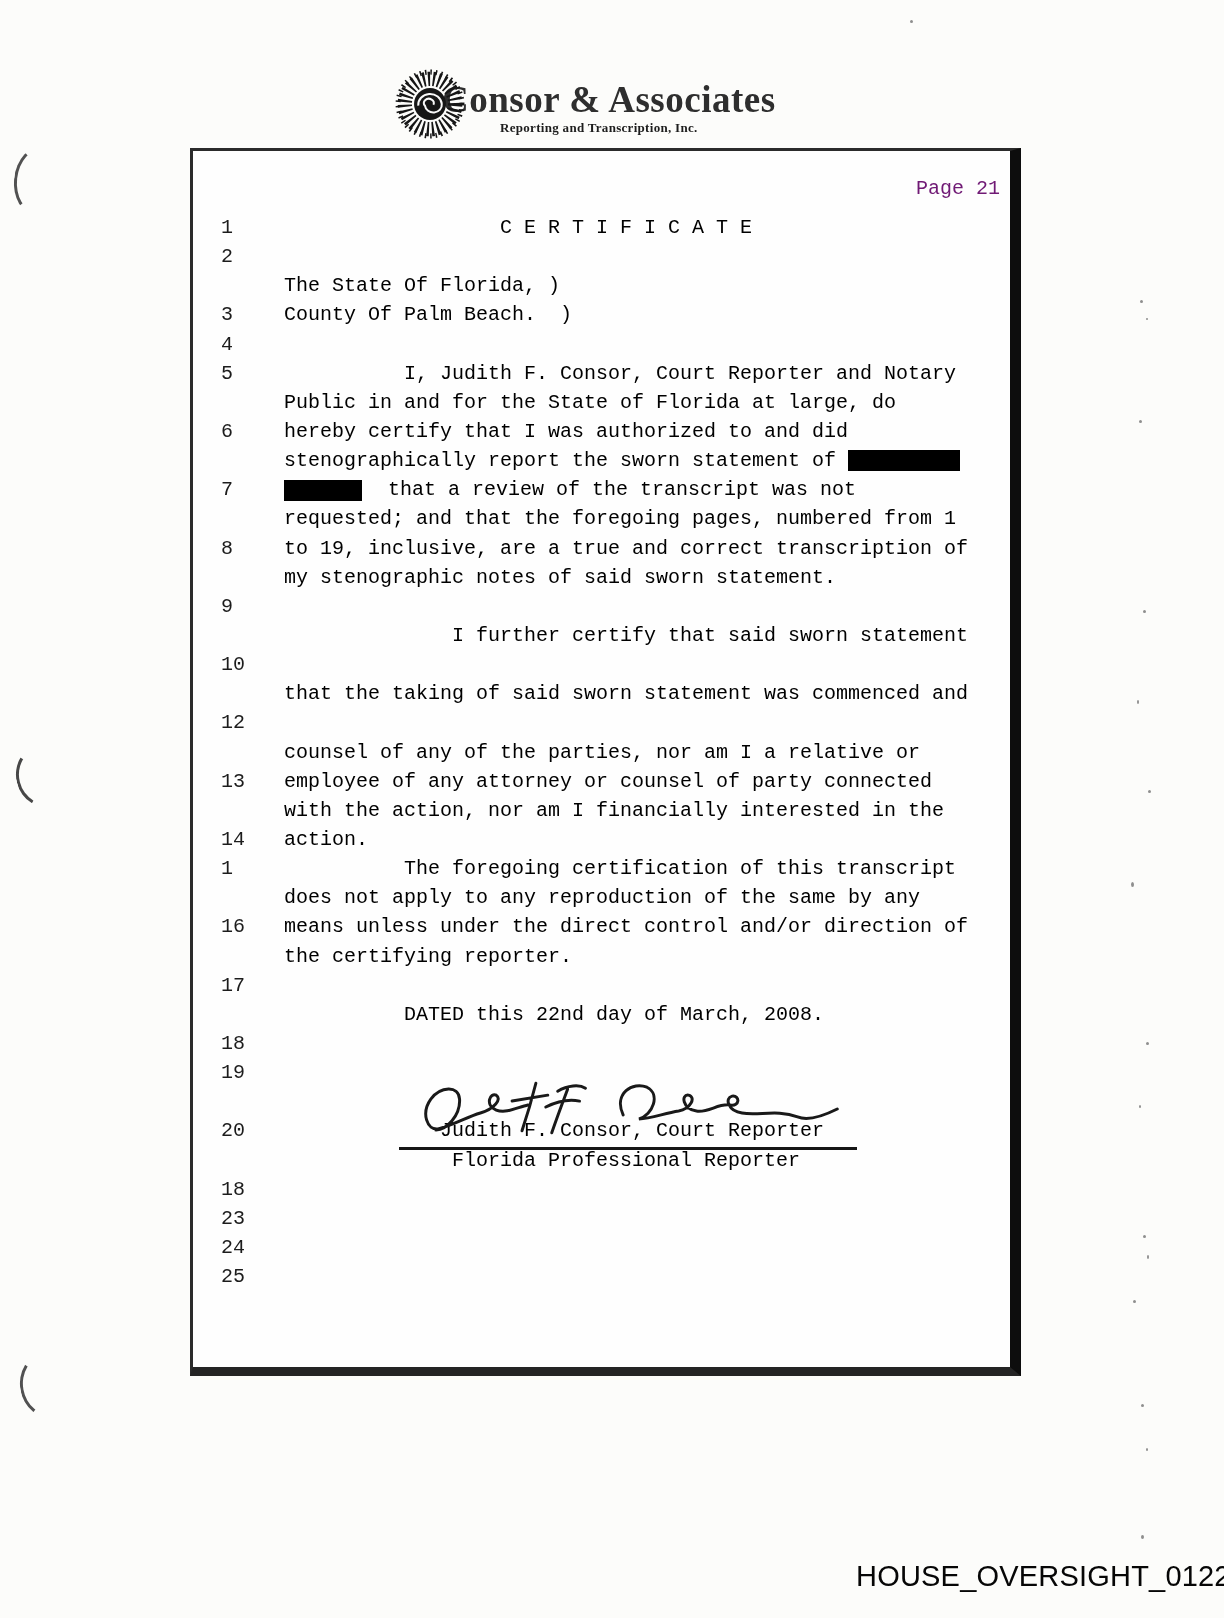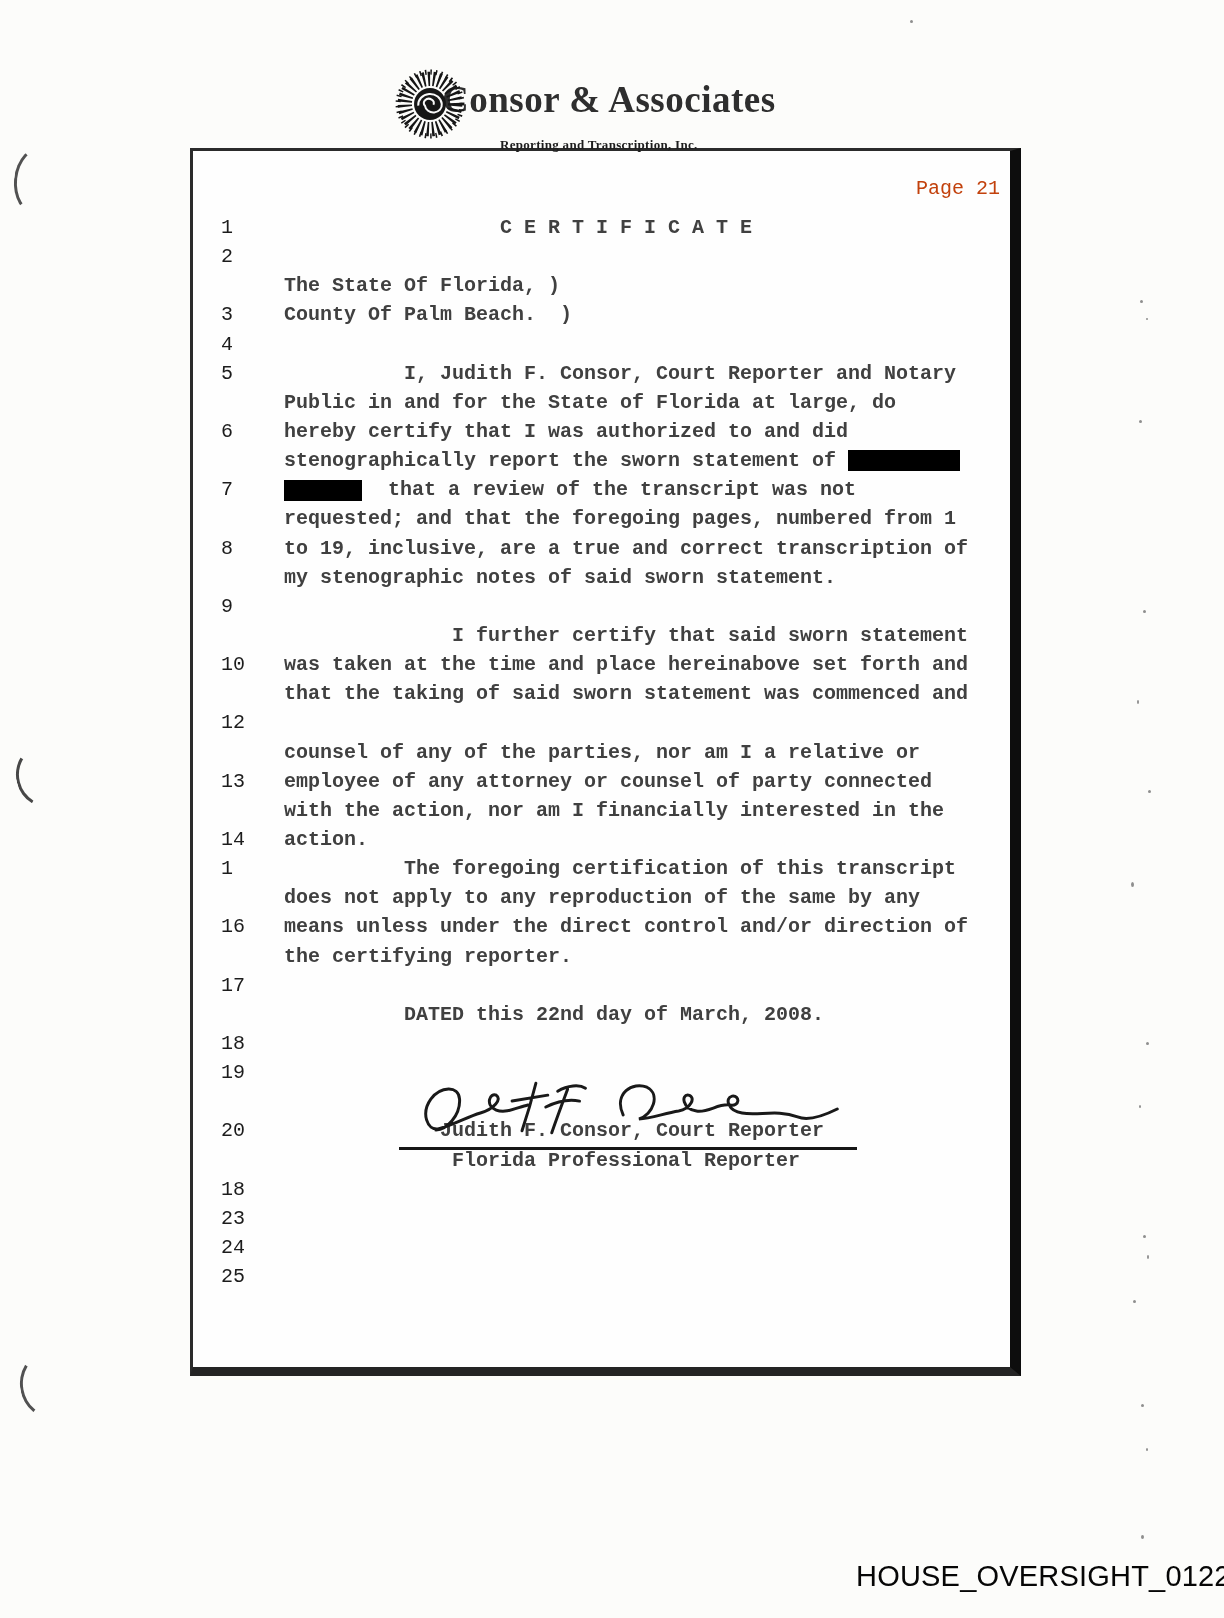--- a/index.html
+++ b/index.html
@@ -25,7 +25,7 @@
   .tagline{
     font-family:"Liberation Serif",serif;
     font-size:13px;font-weight:700;color:#1d1d1d;
-    letter-spacing:0.3px;margin-left:58px;margin-top:17px;white-space:pre;
+    letter-spacing:0.3px;margin-left:58px;margin-top:0px;white-space:pre;
   }
 
   

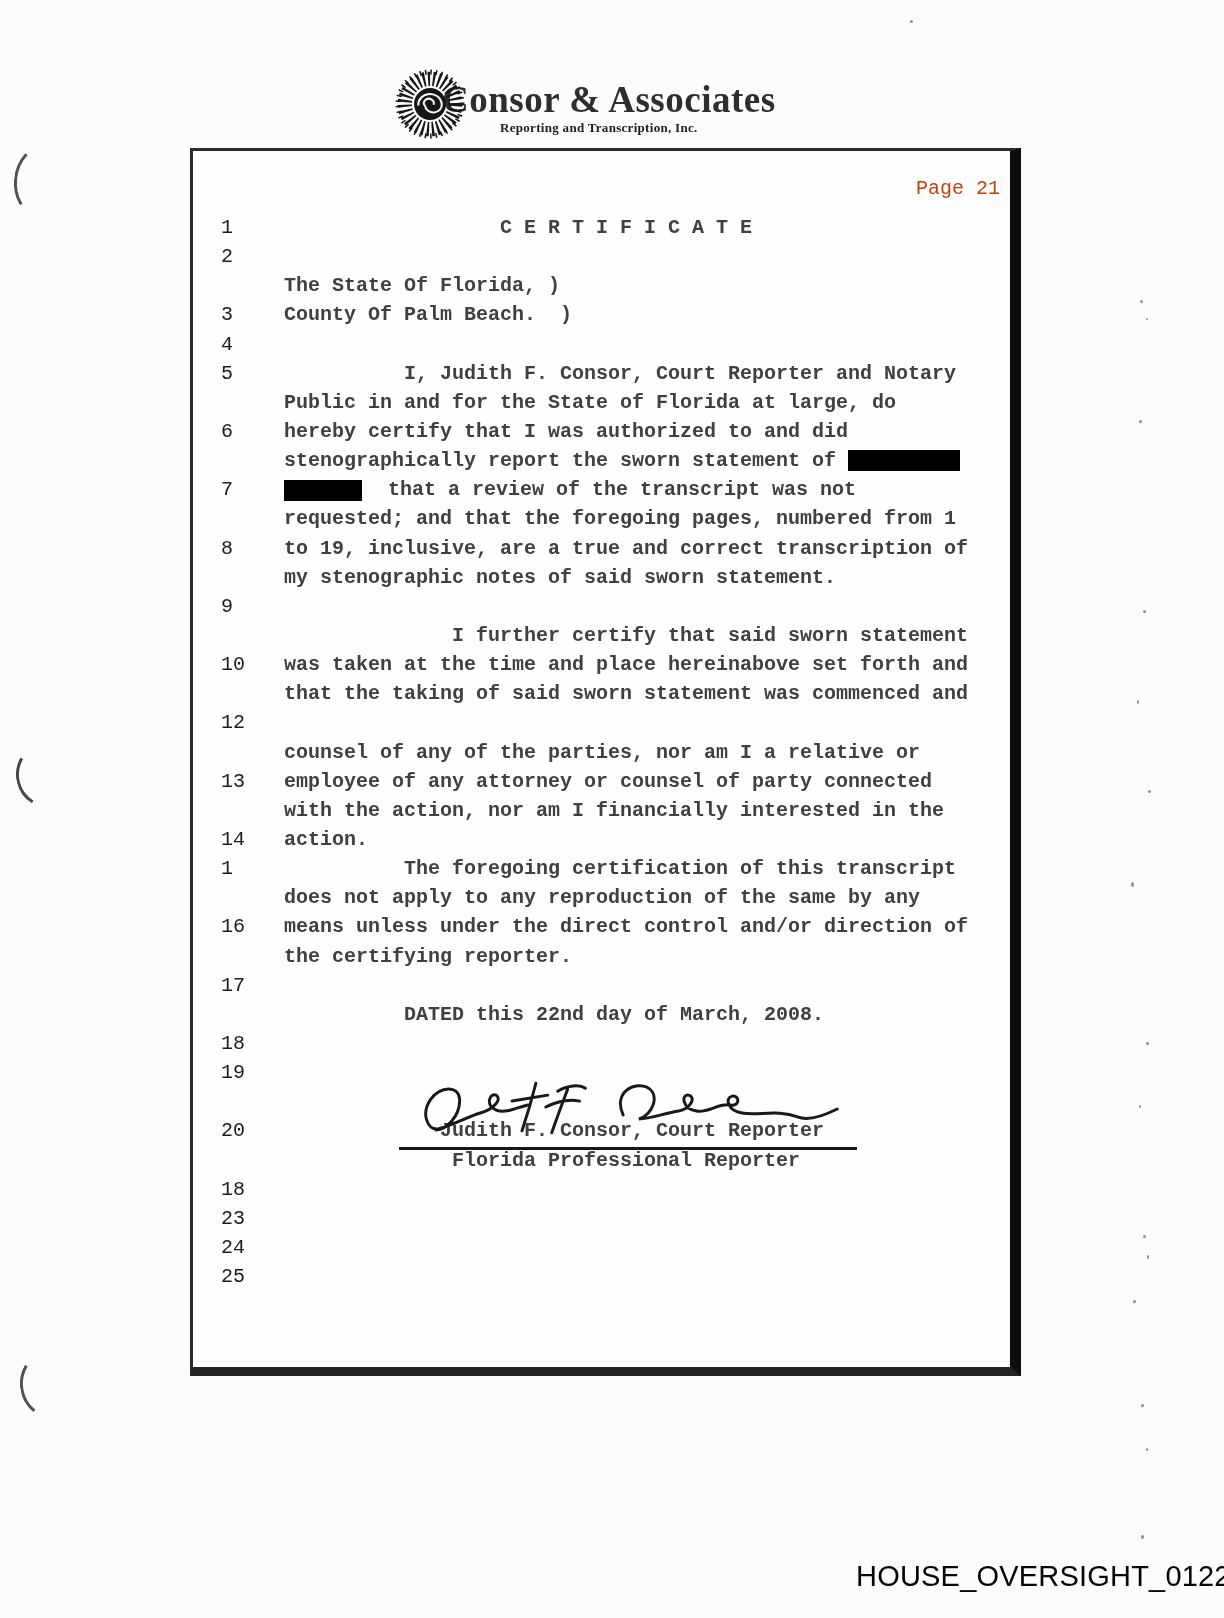--- a/index.html
+++ b/index.html
@@ -39,7 +39,7 @@
   }
   .page-label{
     position:absolute;top:26px;right:10px;
-    font-size:20px;white-space:pre;color:#c2410c;
+    font-size:20px;white-space:pre;color:#701a75;
   }
 
   .rows{position:absolute;left:28px;top:62px;right:4px;}

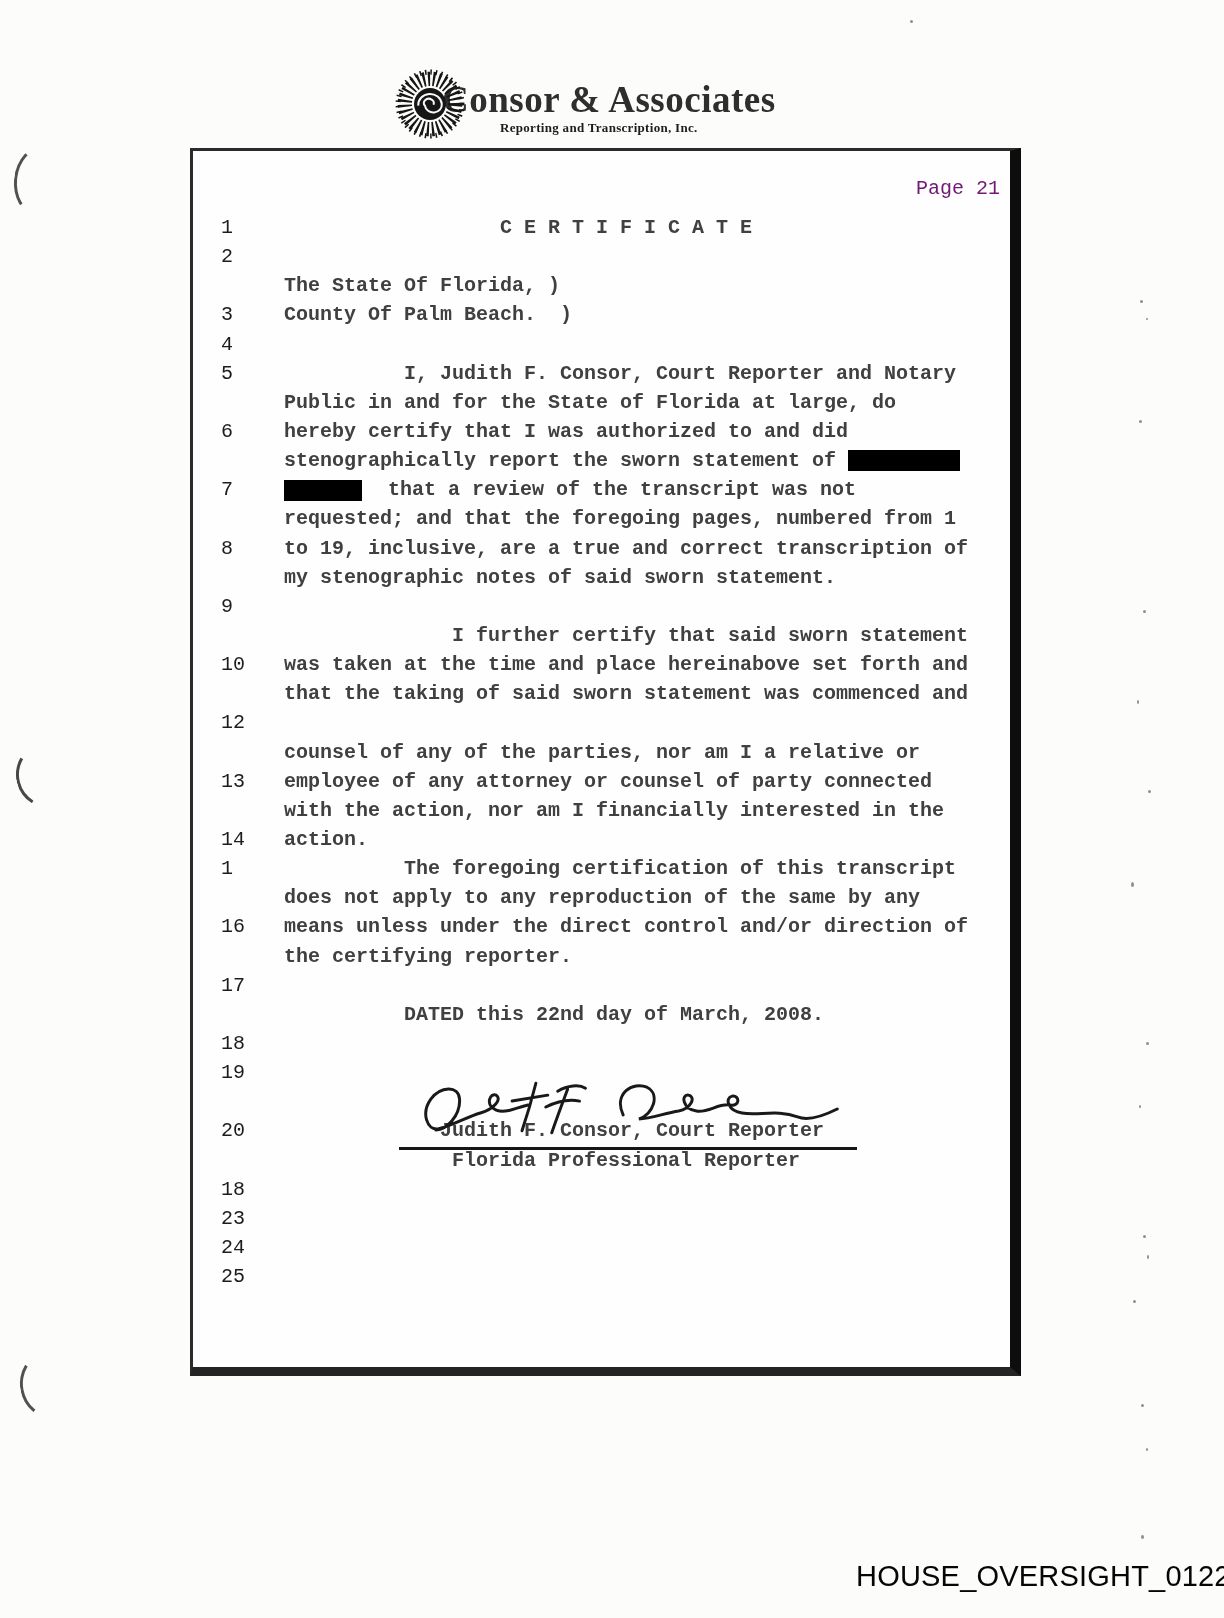--- a/index.html
+++ b/index.html
@@ -45,7 +45,7 @@
   .rows{position:absolute;left:28px;top:62px;right:4px;}
   .row{height:29.15px;display:flex;align-items:center;font-size:20px;white-space:pre;}
   .ln{width:63px;flex:none;color:#1c1c1c;}
-  .tx{flex:1;min-width:0;color:#404040;font-weight:bold;}
+  .tx{flex:1;min-width:0;color:#000000;}
 
   .redact{display:inline-block;height:21px;background:#000;vertical-align:middle;}
   .r1{width:112px;}

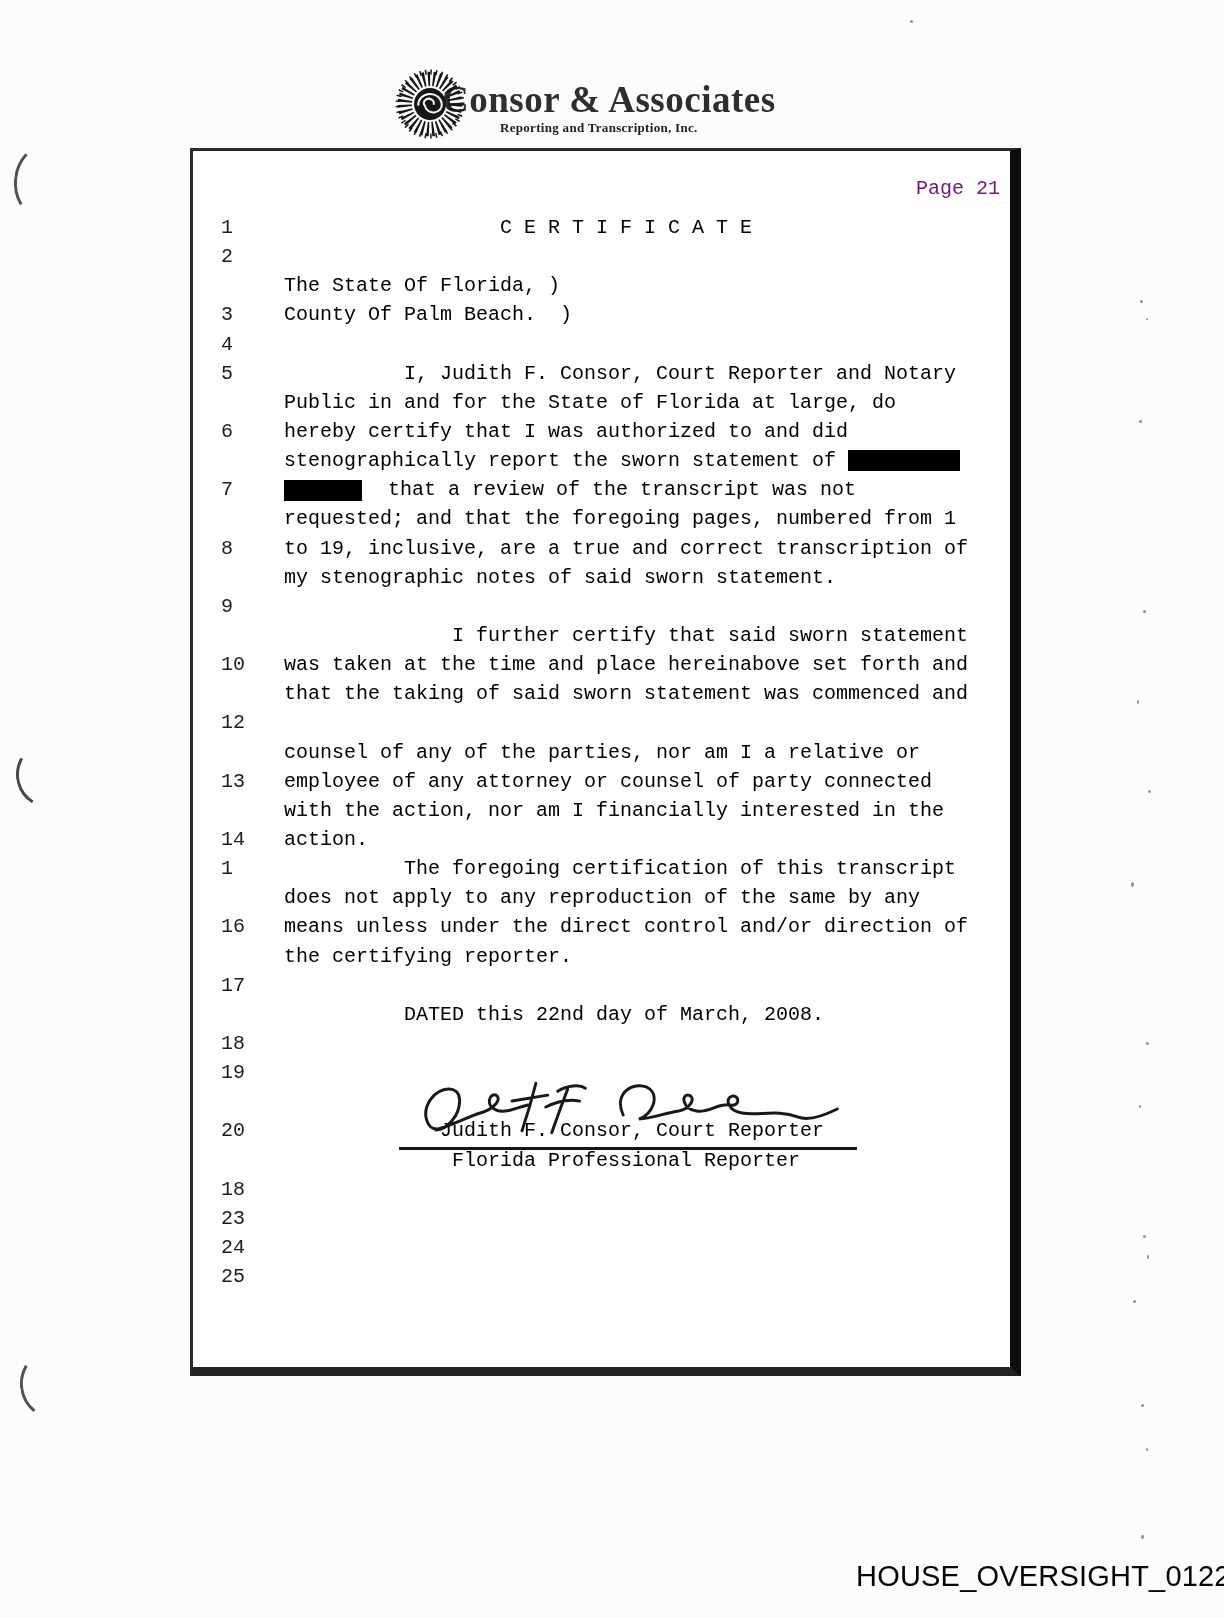--- a/index.html
+++ b/index.html
@@ -108,7 +108,7 @@
       <div class="row"><span class="ln"></span><span class="tx">my stenographic notes of said sworn statement.</span></div>
       <div class="row"><span class="ln">9</span><span class="tx"></span></div>
       <div class="row"><span class="ln"></span><span class="tx">              I further certify that said sworn statement</span></div>
-      <div class="row"><span class="ln">10</span><span class="tx">was taken at the time and place hereinabove set forth and</span></div>
+      <div class="row"><span class="ln">10</span></div>
       <div class="row"><span class="ln"></span><span class="tx">that the taking of said sworn statement was commenced and</span></div>
       <div class="row"><span class="ln">12</span></div>
       <div class="row"><span class="ln"></span><span class="tx">counsel of any of the parties, nor am I a relative or</span></div>

